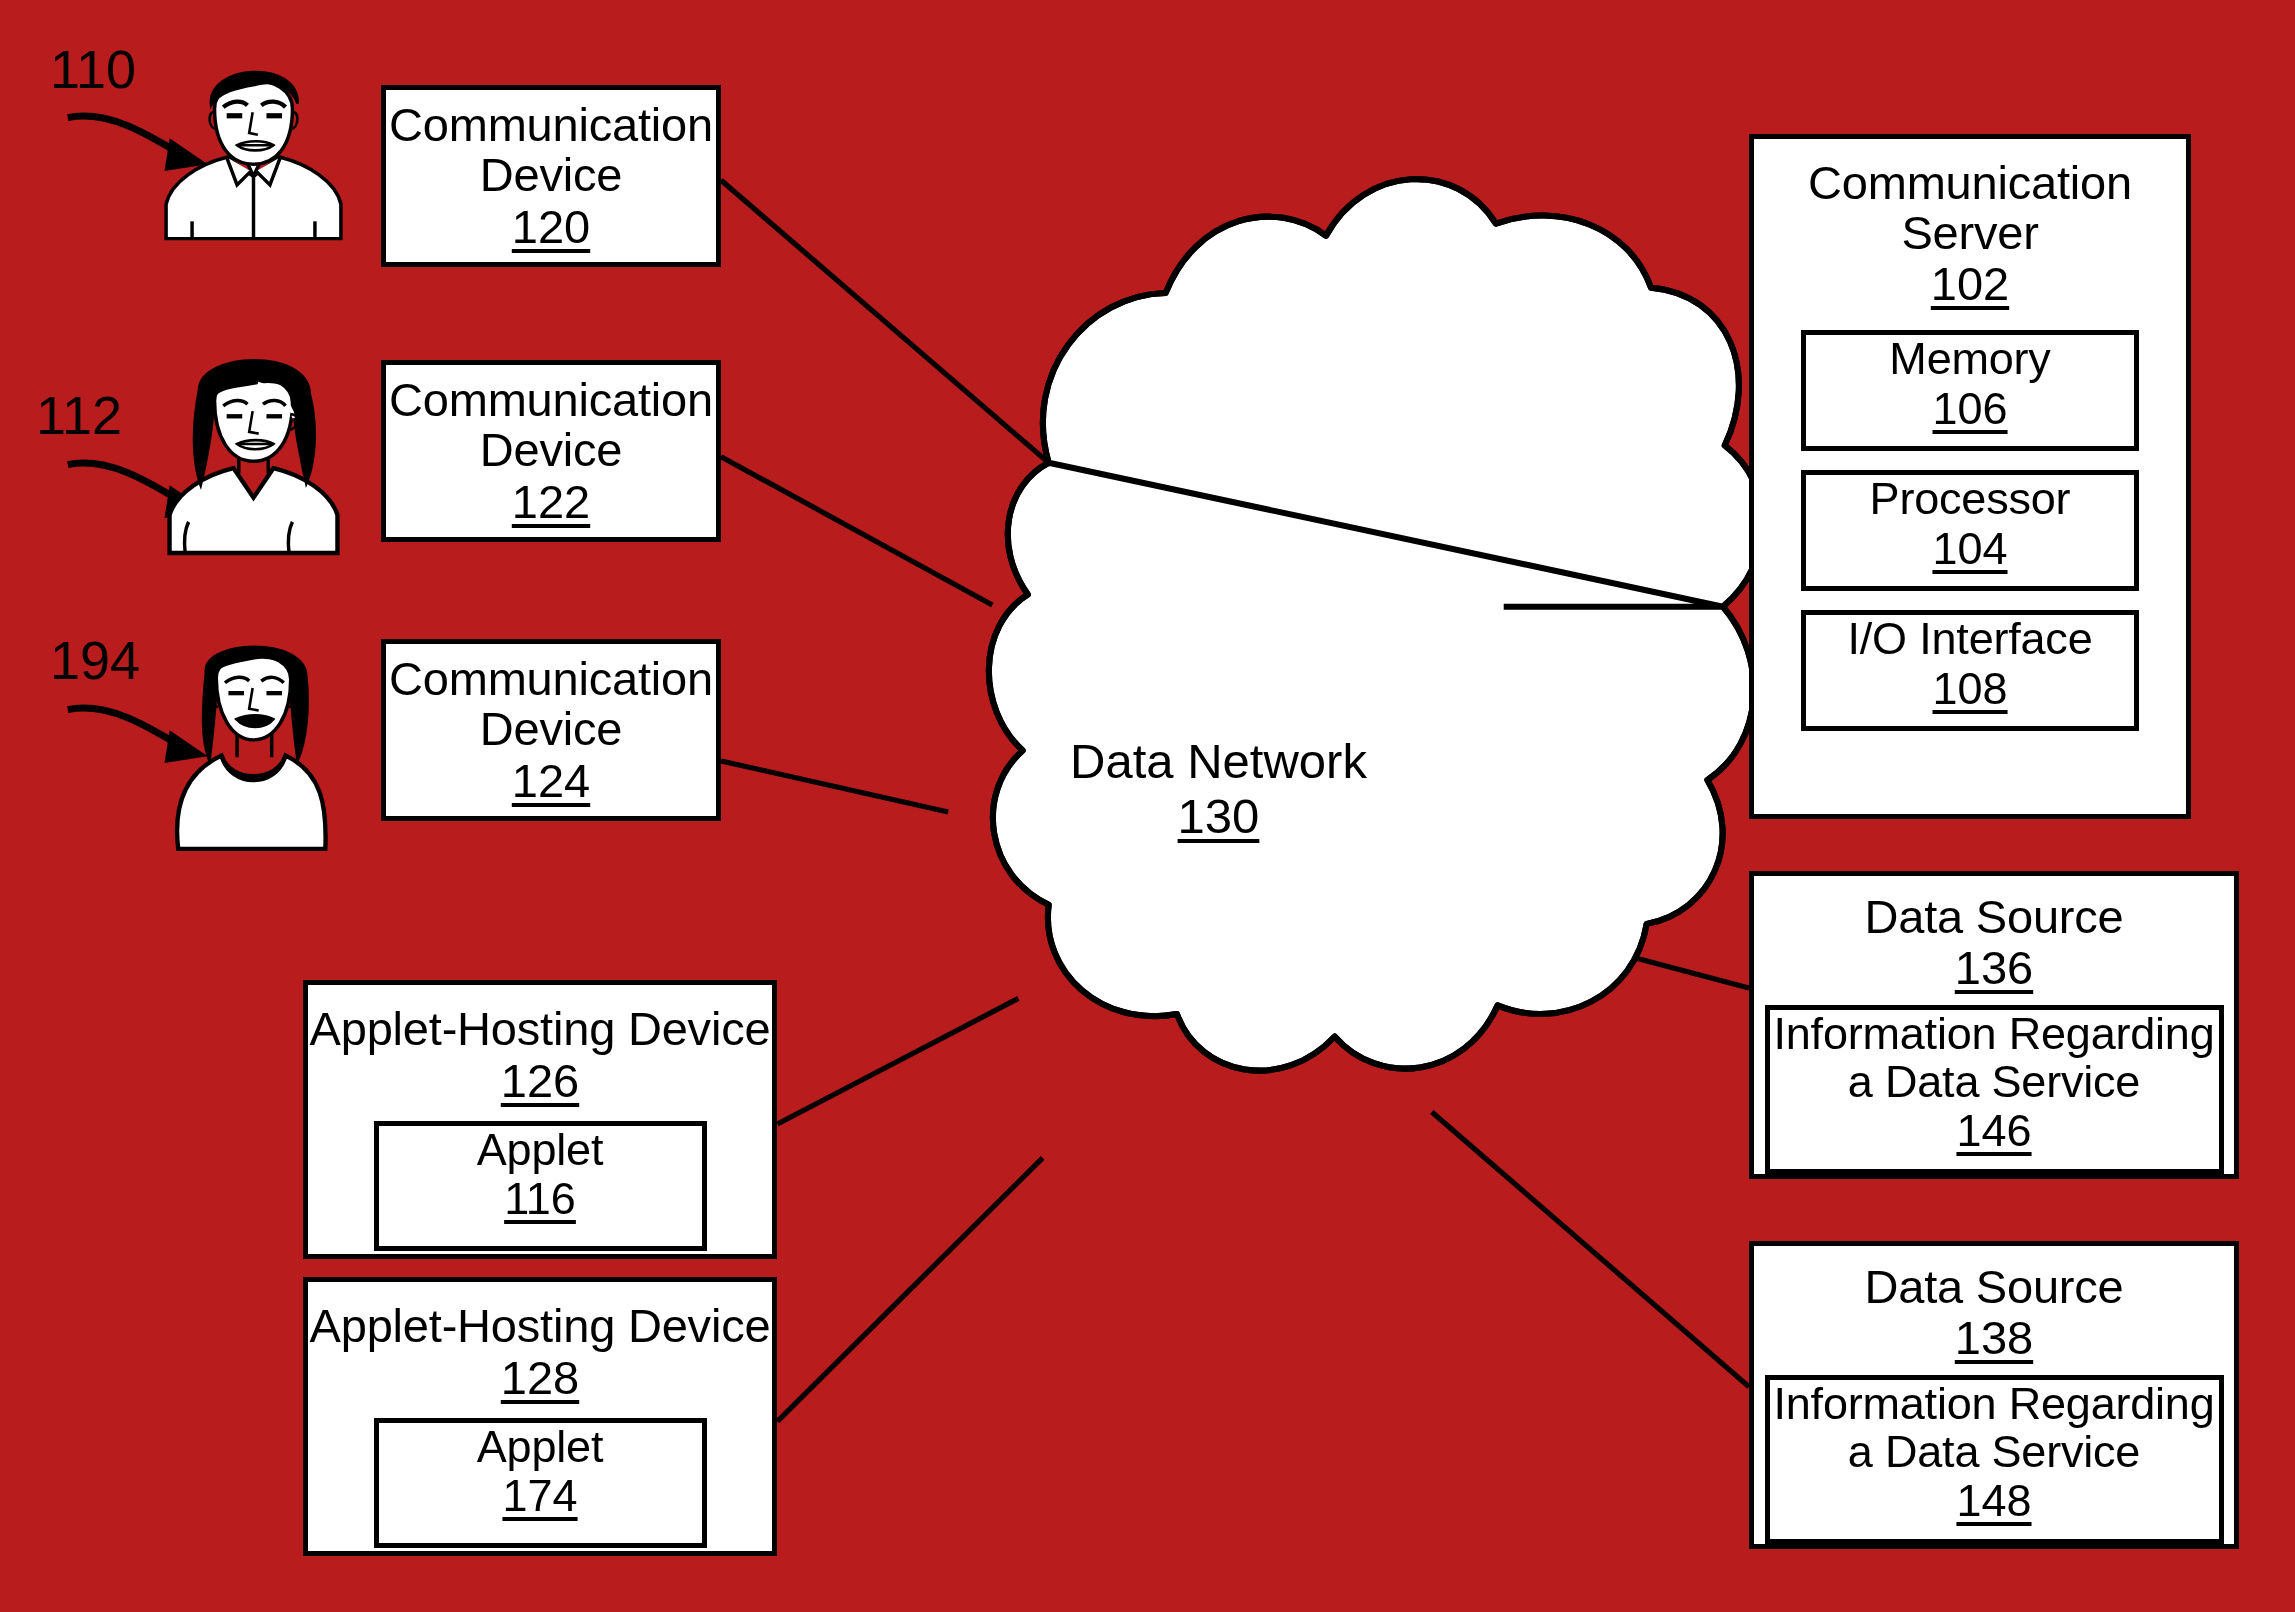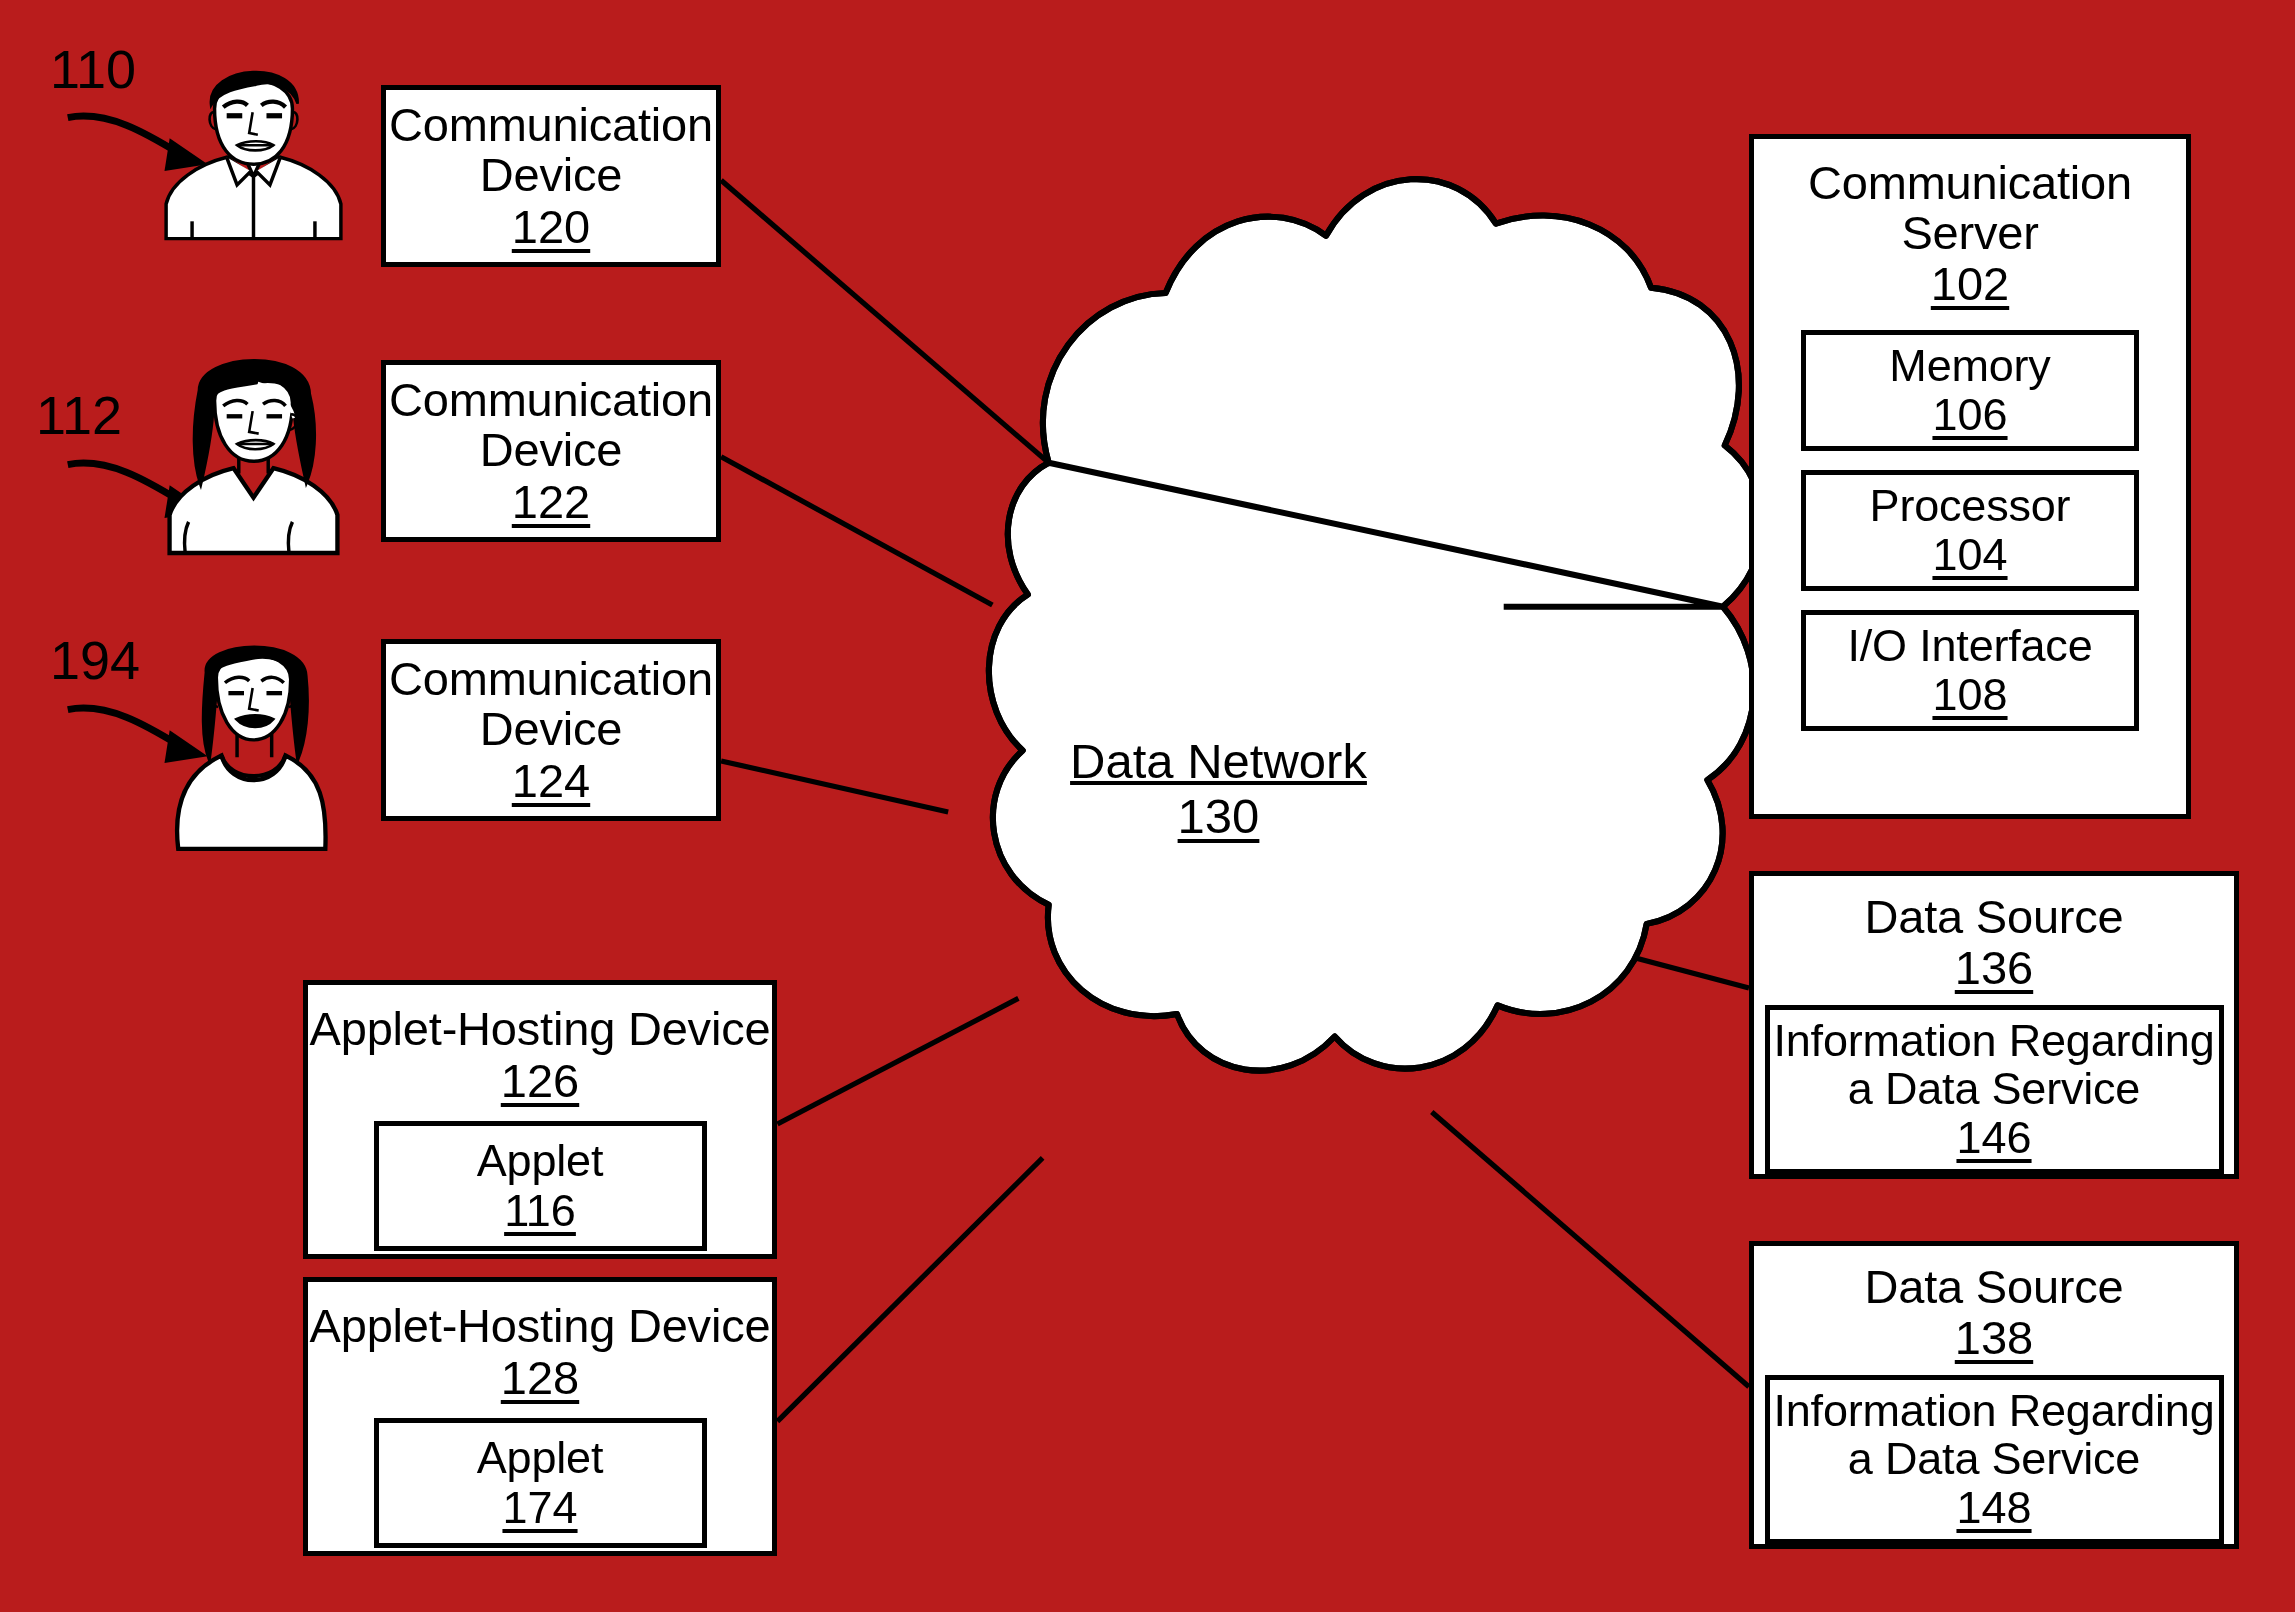--- a/index.html
+++ b/index.html
@@ -57,7 +57,6 @@
     display: flex;
     flex-direction: column;
     align-items: center;
-    justify-content: center;
     text-align: center;
     line-height: 1.06;
   }

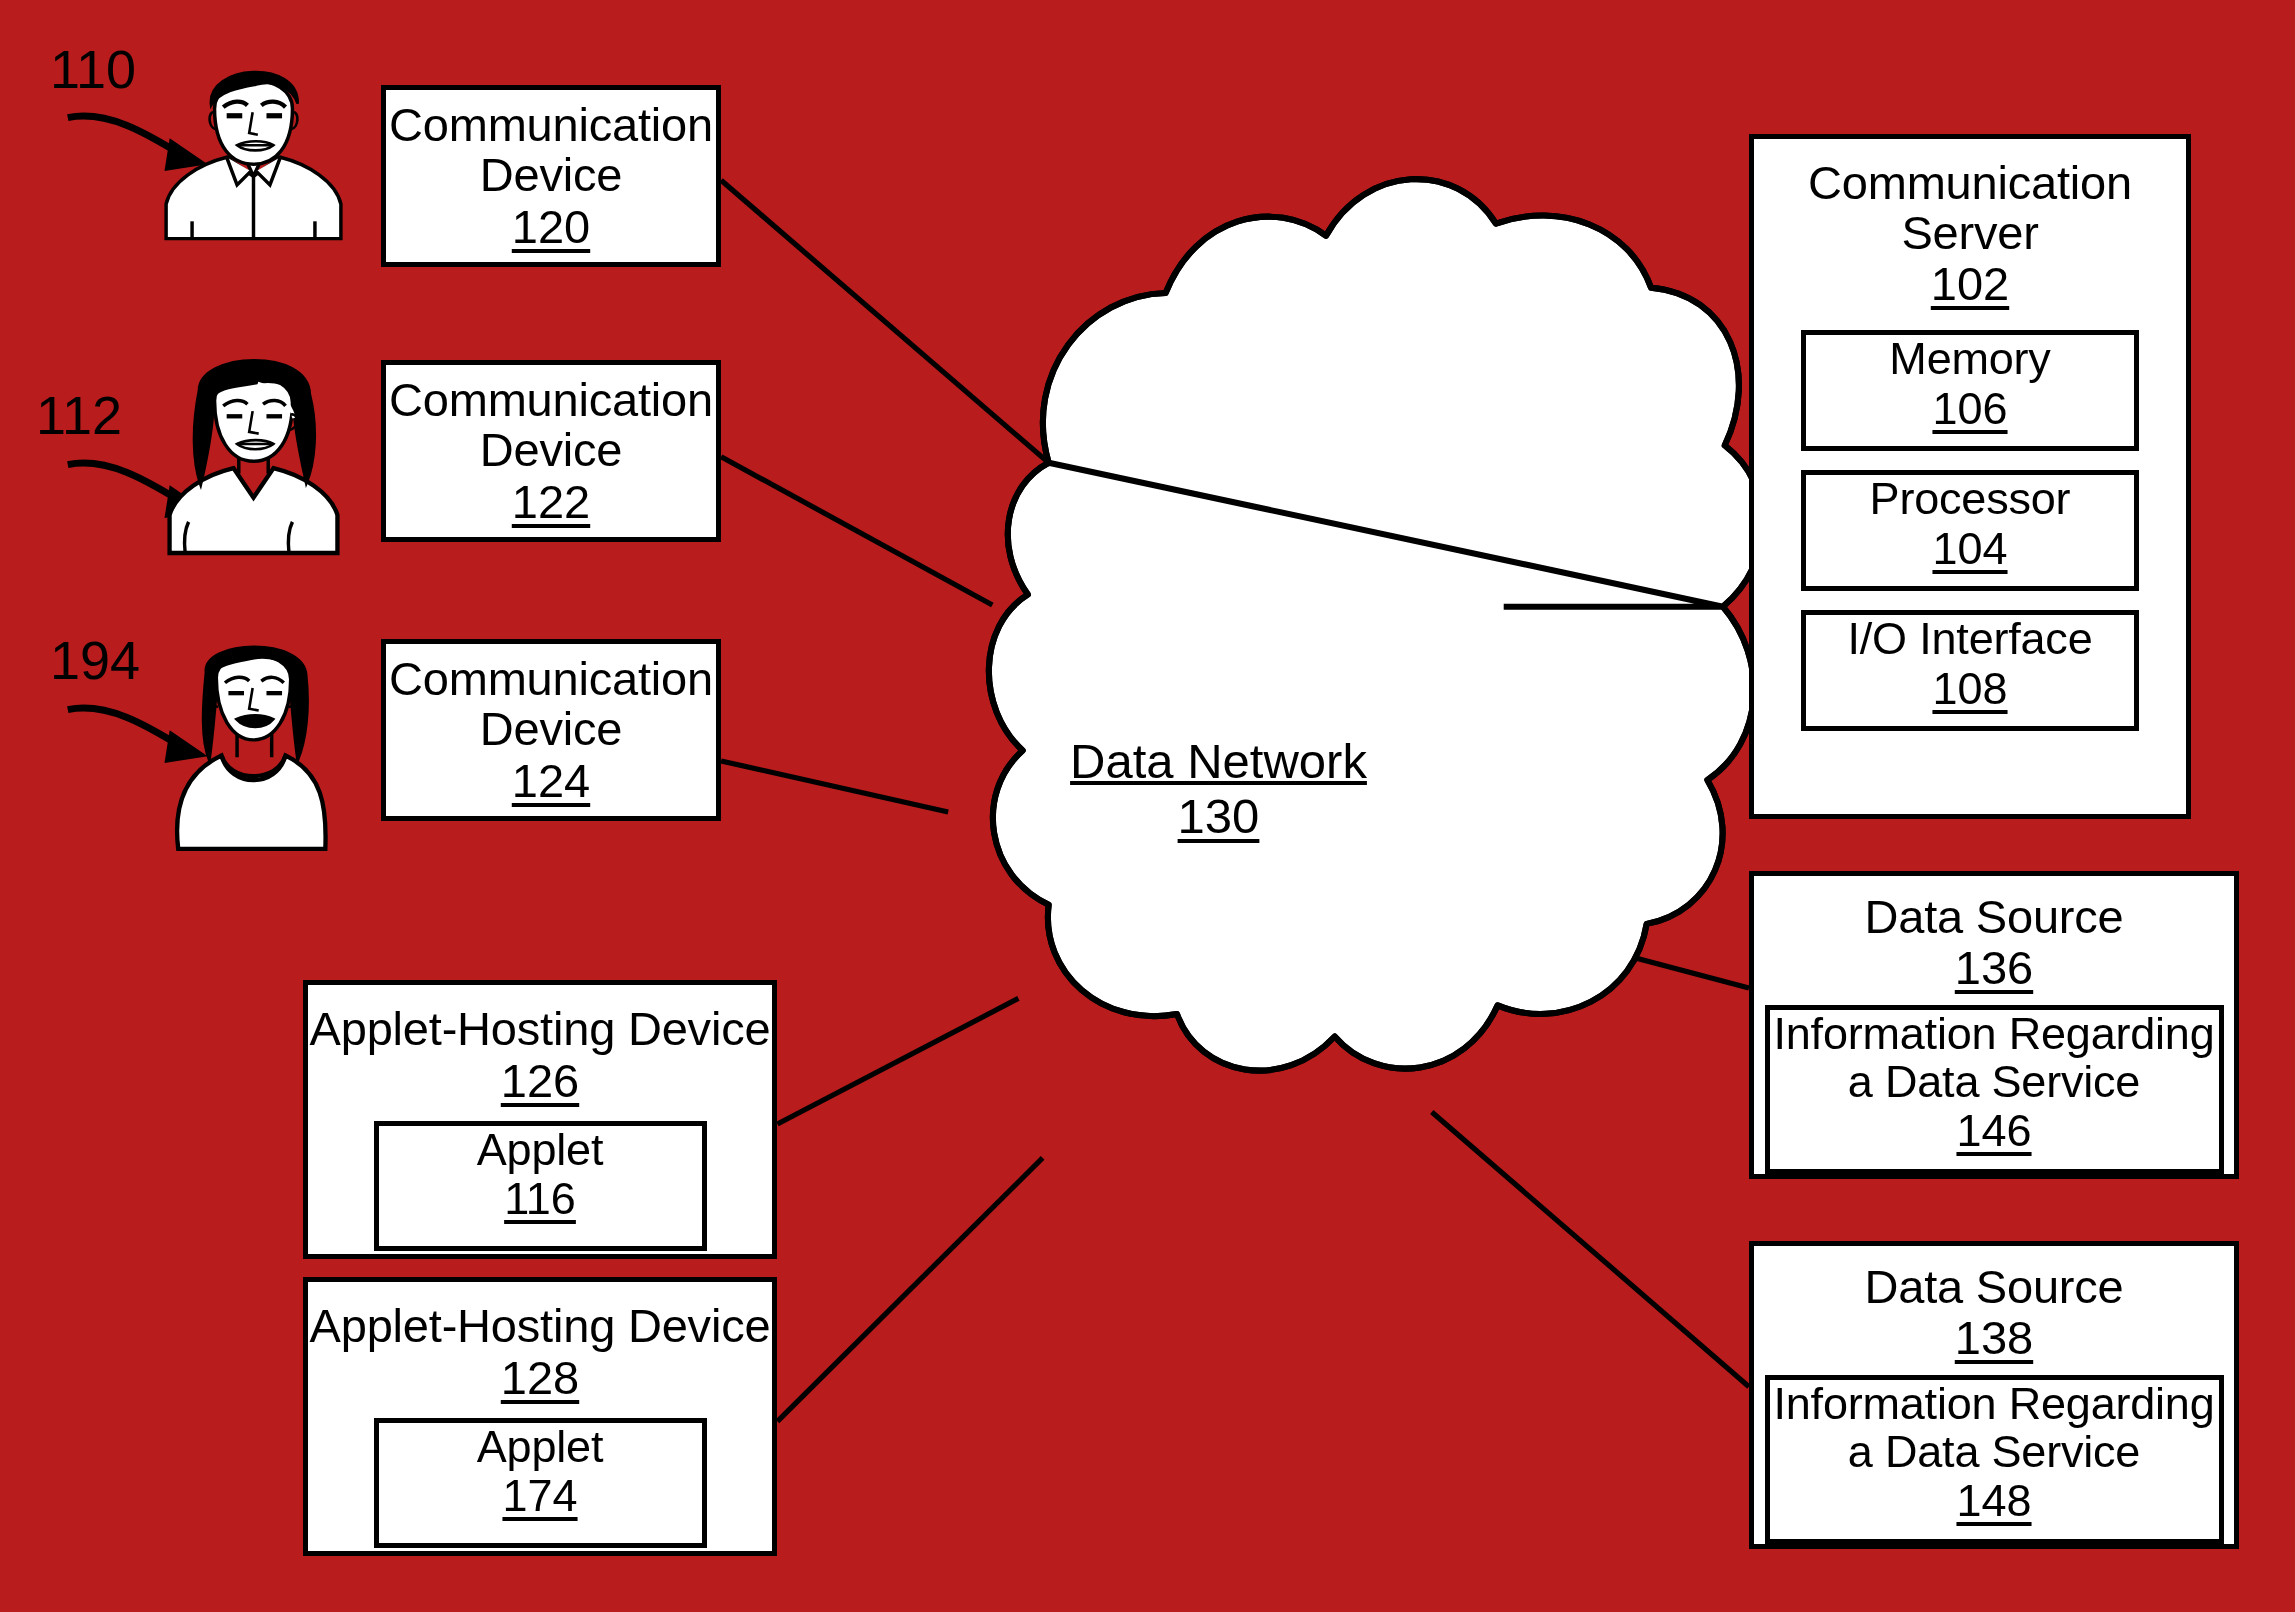--- a/index.html
+++ b/index.html
@@ -97,7 +97,7 @@
     text-align: center;
     line-height: 1.08;
   }
-  #cloud-label .ttl { font-size: 49px; text-decoration: underline; }
+  #cloud-label .ttl { font-size: 49px; }
   #cloud-label .num {
     font-size: 49px;
     text-decoration: underline;

